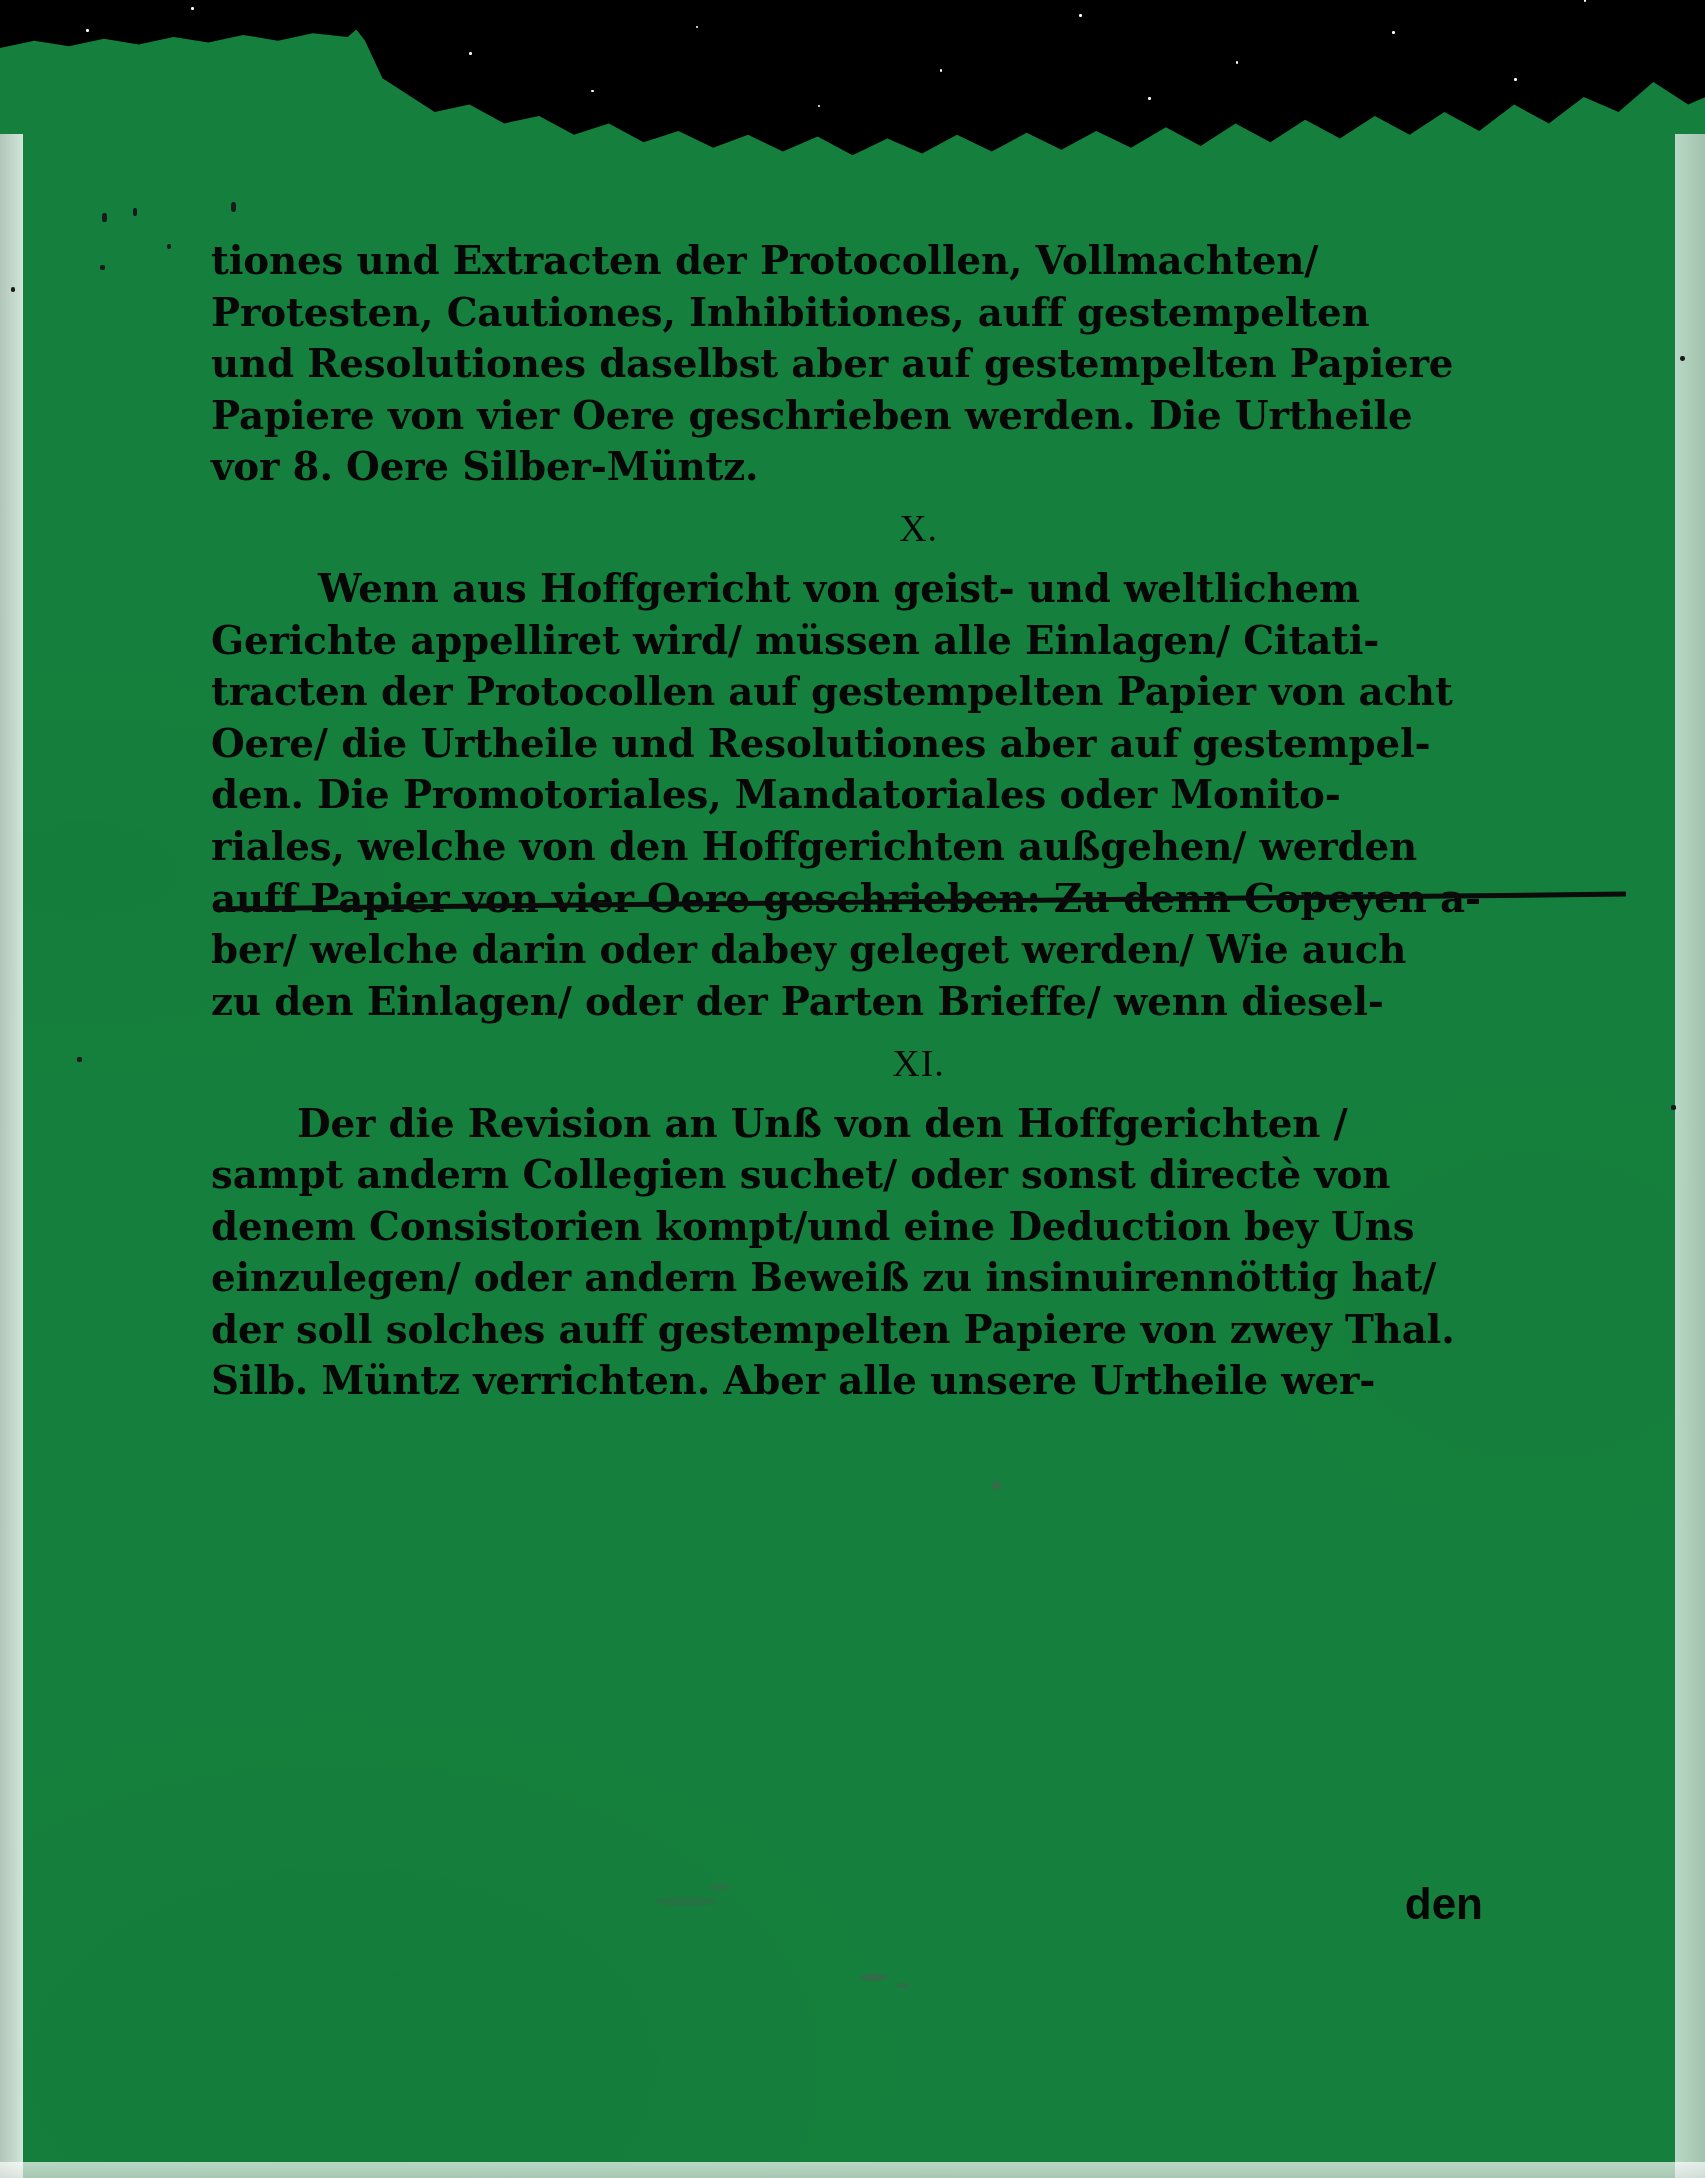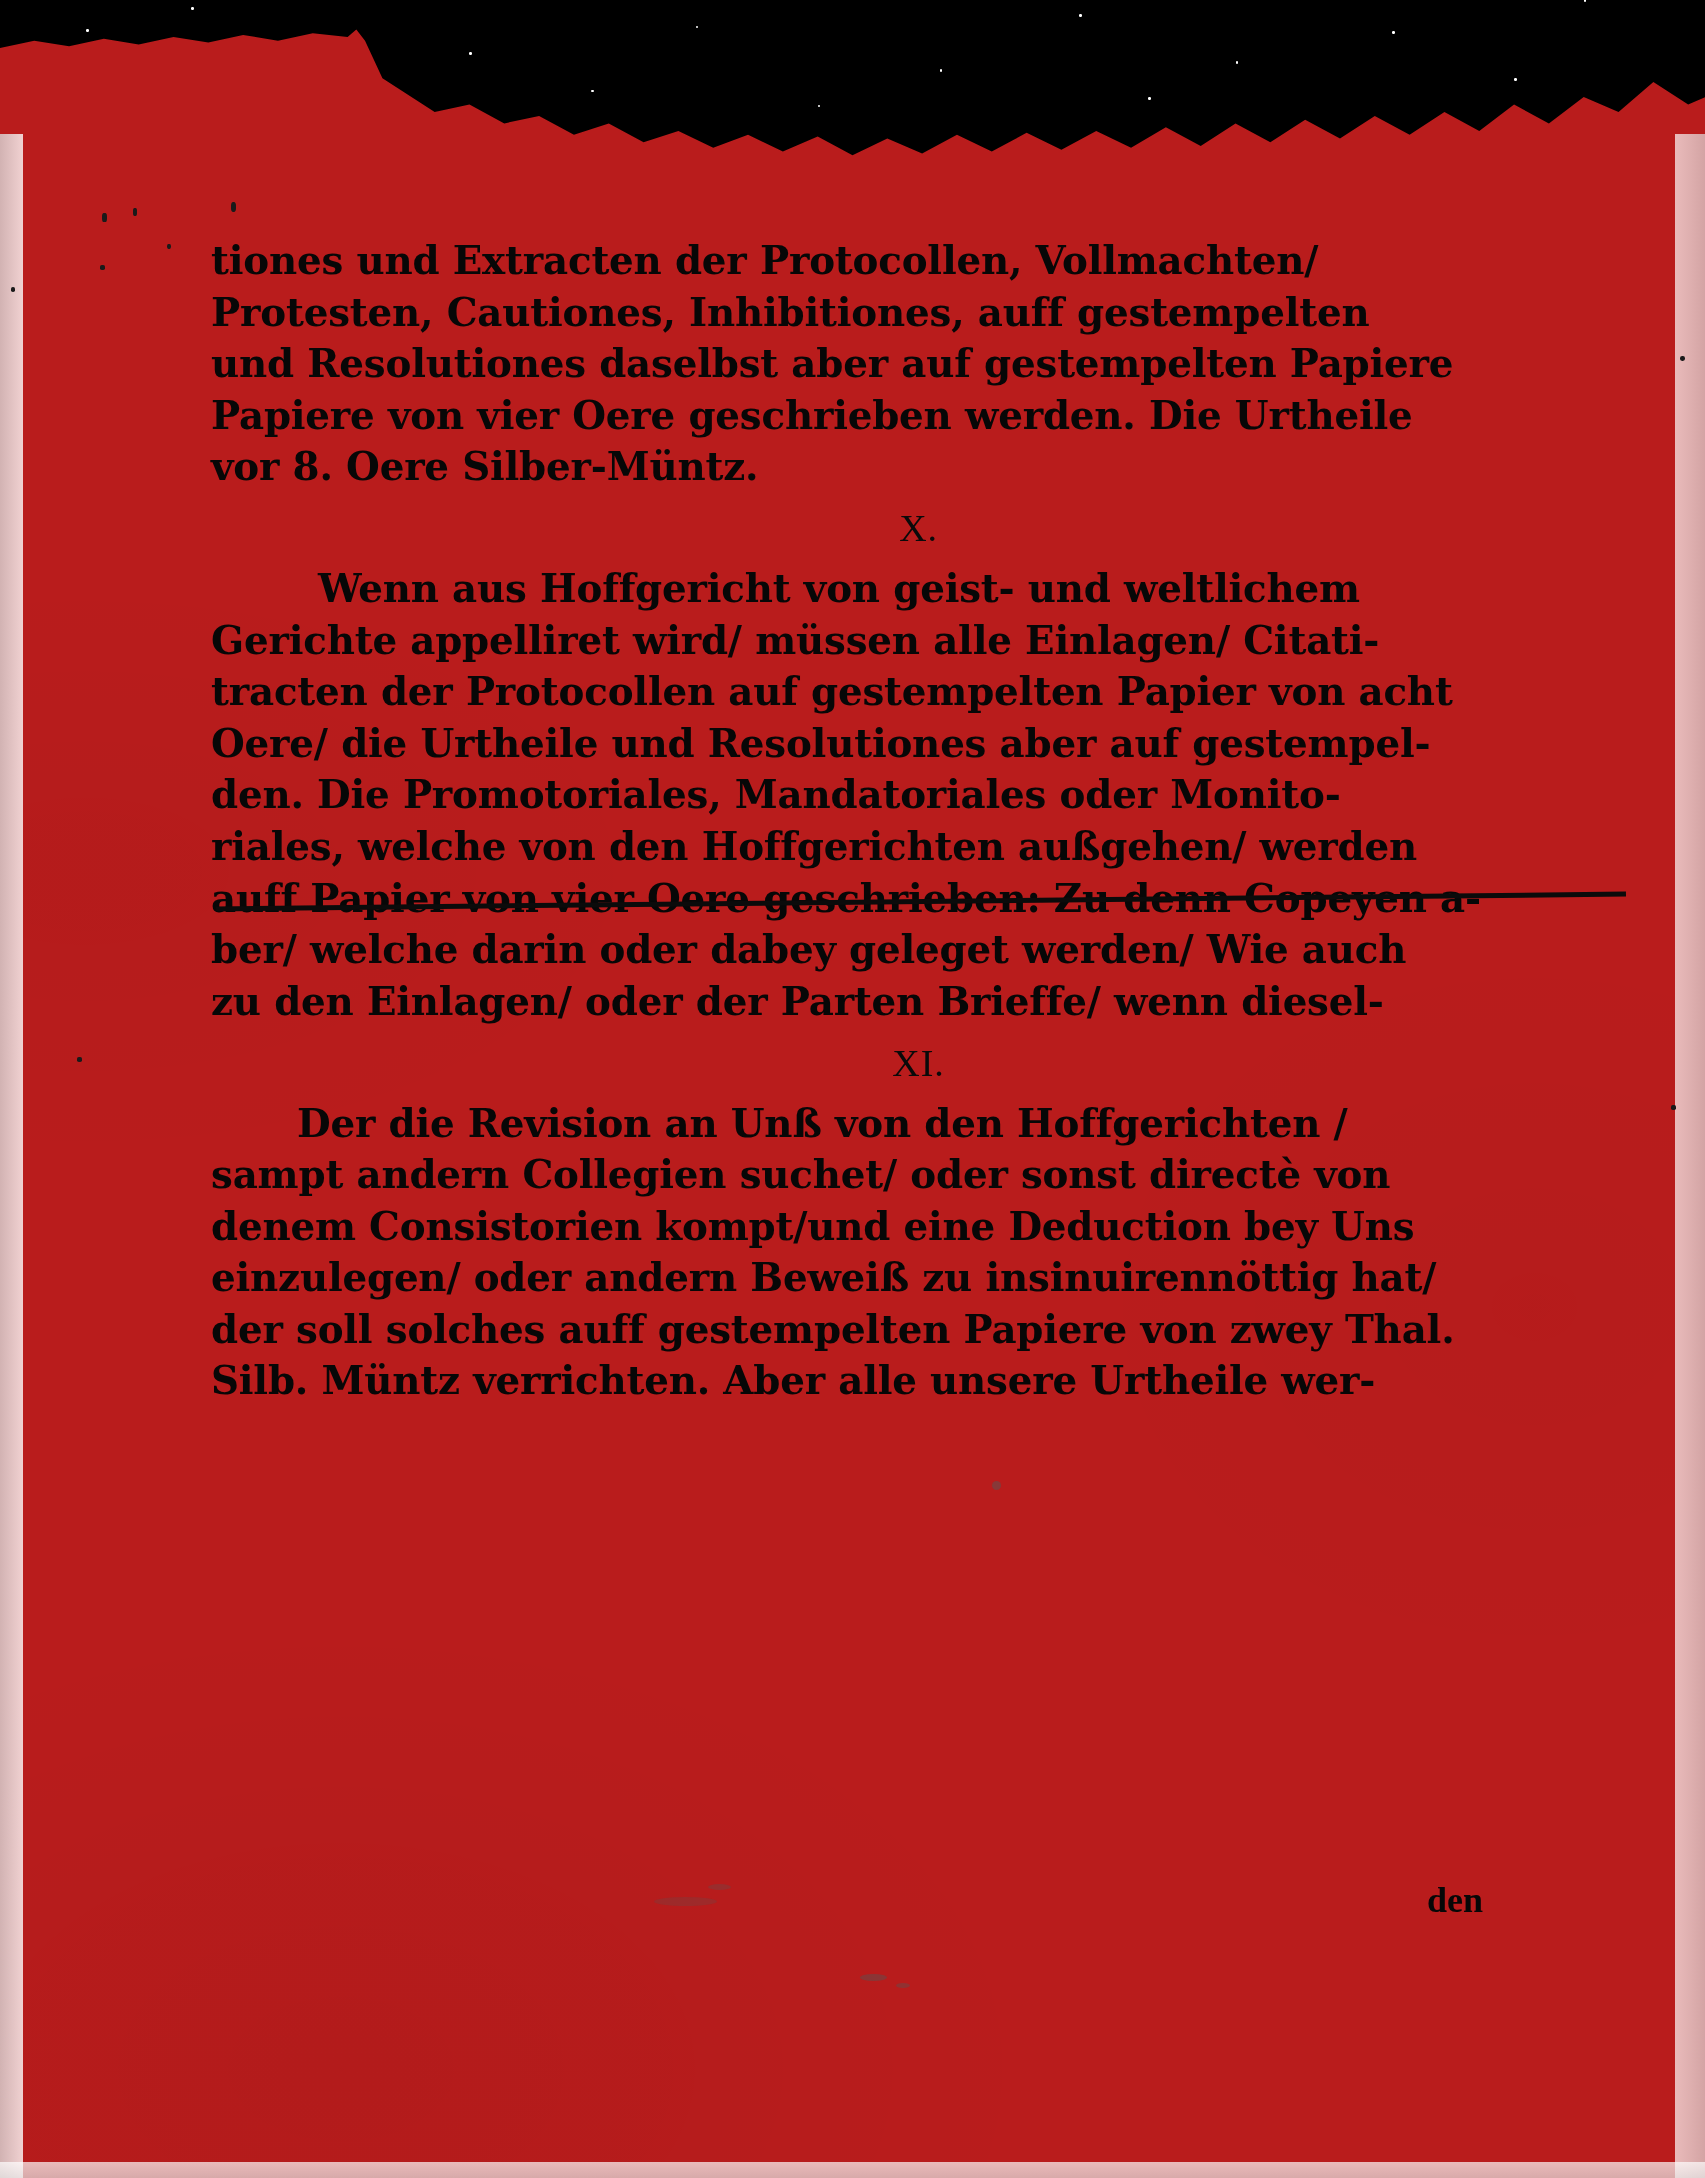--- a/index.html
+++ b/index.html
@@ -15,7 +15,7 @@
   #scan-page{
     position:absolute;
     inset:0;
-    background:#b91c1c;
+    background:#15803d;
     overflow:hidden;
   }
 

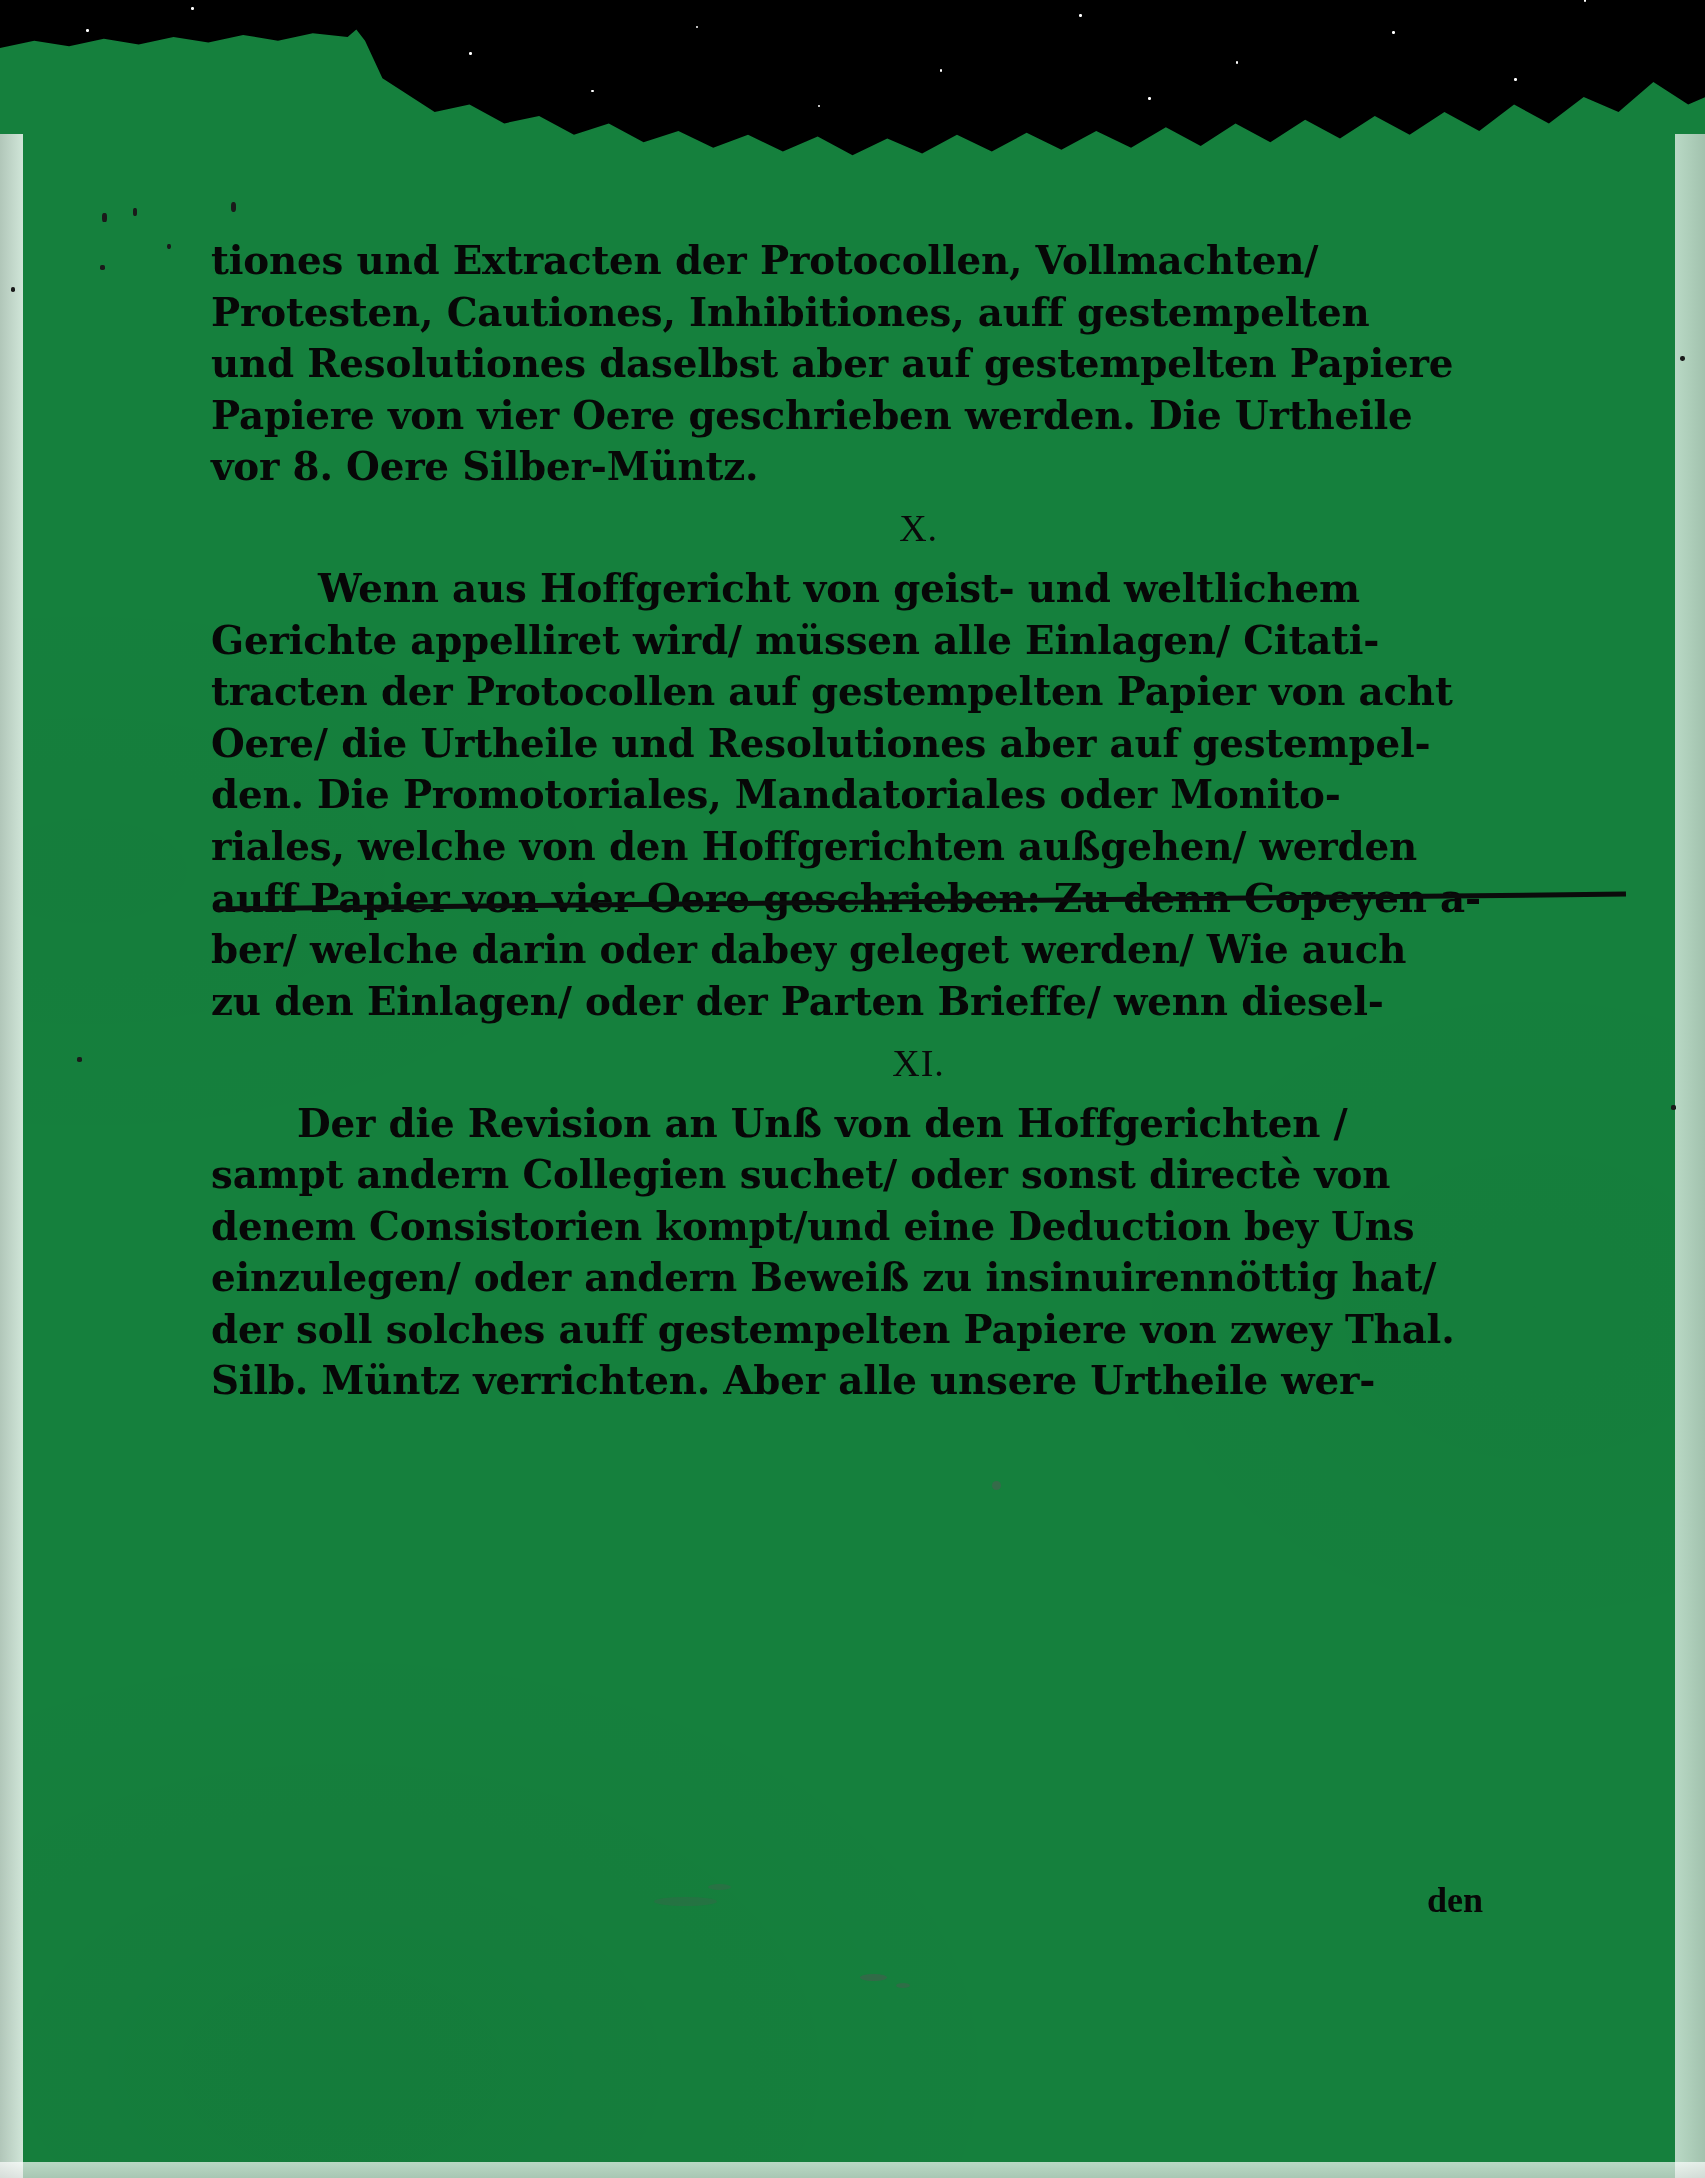--- a/index.html
+++ b/index.html
@@ -116,9 +116,9 @@
     position:absolute;
     right:222px;
     top:1879px;
-    font-family:Liberation Serif, serif;
+    font-family:Liberation Sans, sans-serif;
     font-weight:700;
-    font-size:36px;
+    font-size:44px;
     color:#070707;
   }
 

